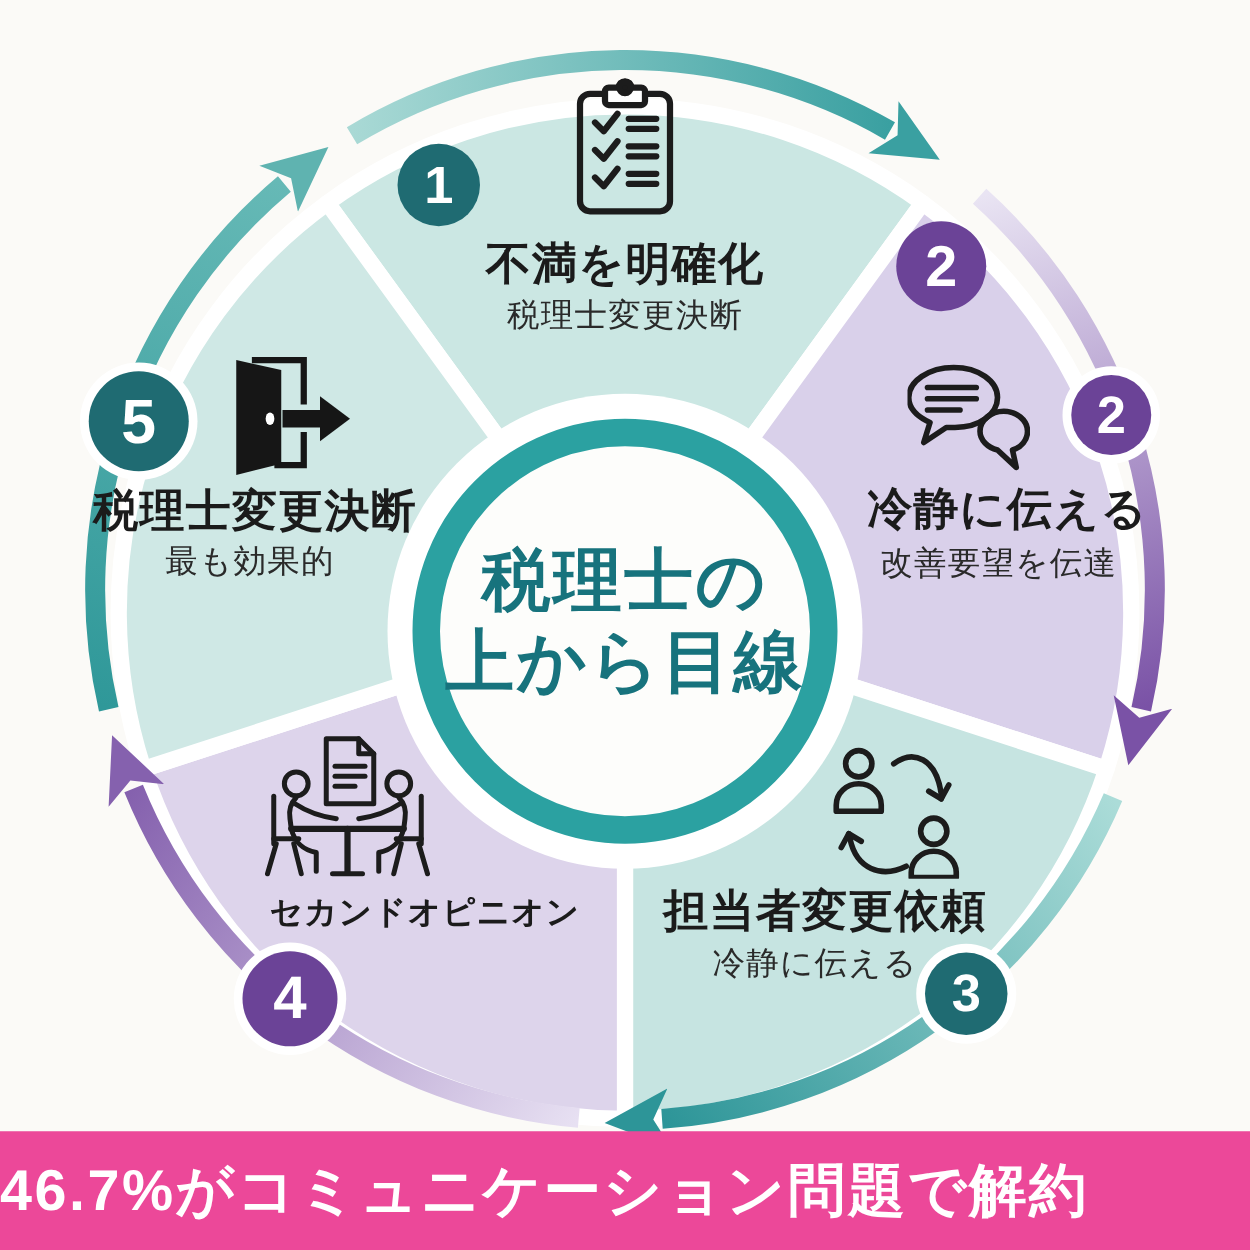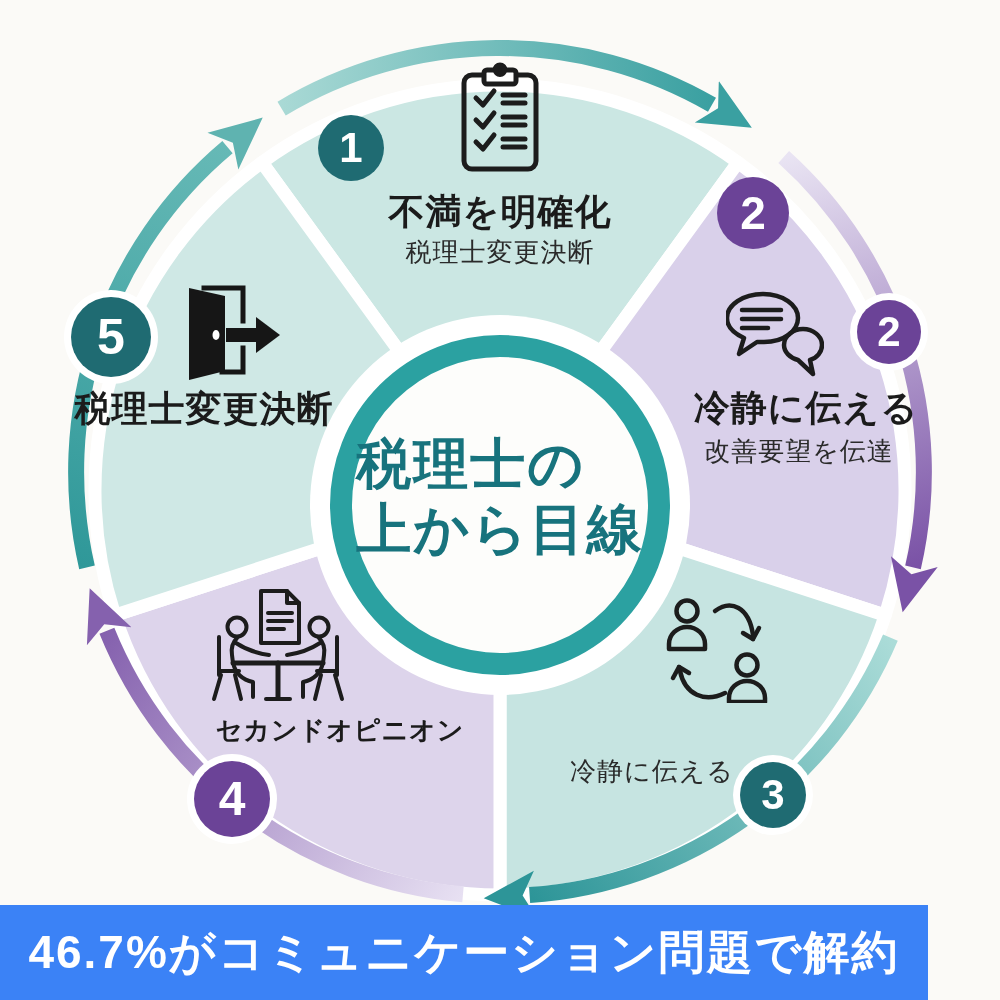--- a/index.html
+++ b/index.html
@@ -189,6 +189,7 @@
   <div class="step-title" style="left:340px;top:730px;font-size:26px">セカンドオピニオン</div>
 
   <div class="step-title" style="left:204px;top:409px">税理士変更決断</div>
+  <div class="step-sub" style="left:200px;top:449px">最も効果的</div>
 
   <div class="center-label">
     <div>税理士の</div>

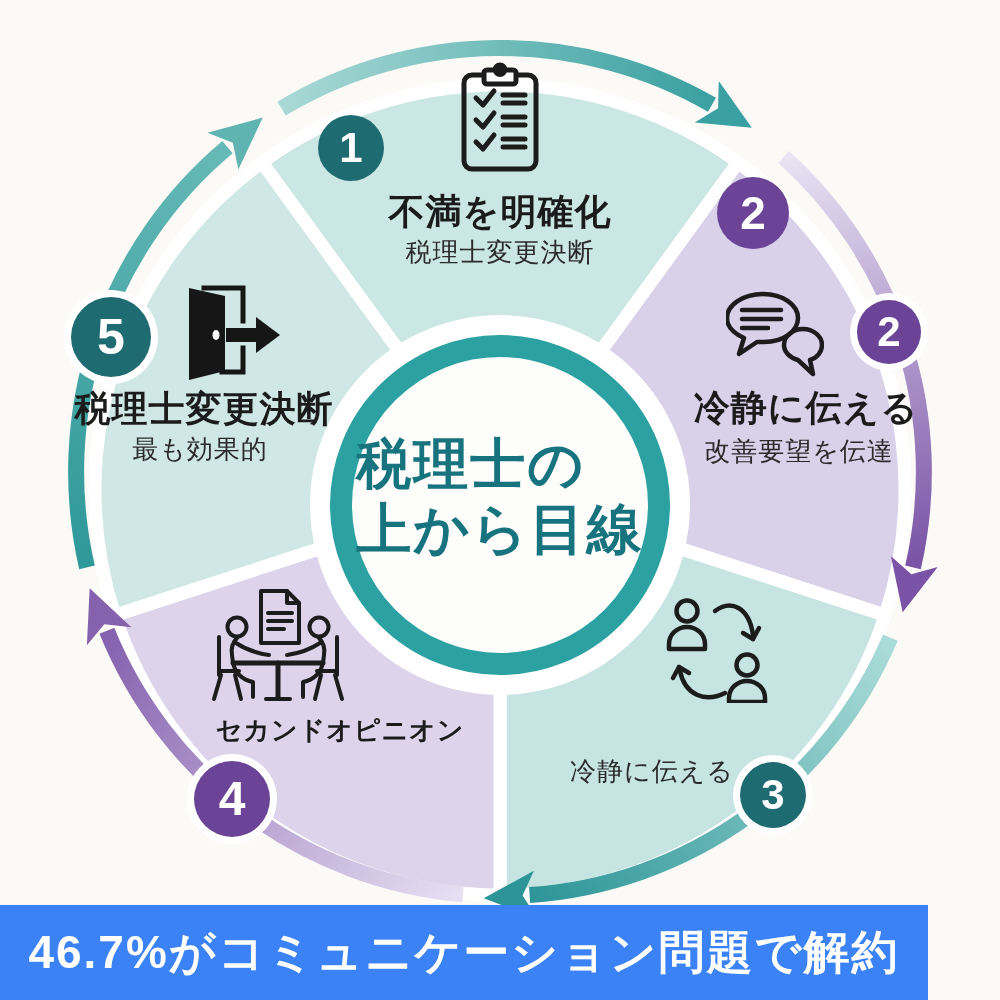--- a/index.html
+++ b/index.html
@@ -17,7 +17,7 @@
   .step-sub{position:absolute;transform:translate(-50%,-50%);white-space:nowrap;
             font-weight:500;font-size:26px;color:#2a2a2a;letter-spacing:1px;}
   .center-label{position:absolute;left:500px;top:497px;transform:translate(-50%,-50%);
-                color:#17737d;font-weight:800;font-size:55px;
+                text-align:center;color:#17737d;font-weight:800;font-size:55px;
                 line-height:1.18;letter-spacing:2px;white-space:nowrap;}
   .banner{position:absolute;left:0;top:905px;width:928px;height:95px;background:#3b82f6;
           display:flex;align-items:center;justify-content:center;}

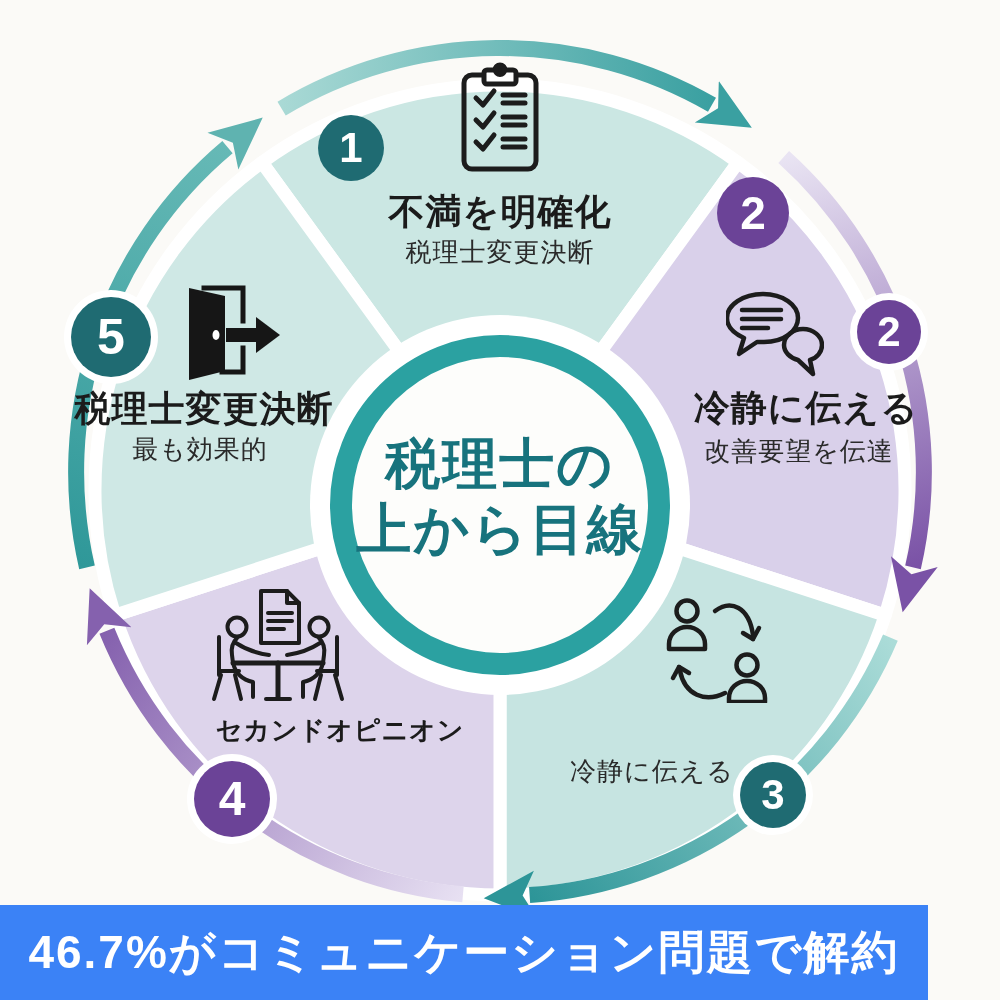--- a/index.html
+++ b/index.html
@@ -184,6 +184,7 @@
   <div class="step-title" style="left:806px;top:408px">冷静に伝える</div>
   <div class="step-sub" style="left:799px;top:451px">改善要望を伝達</div>
 
+  <div class="step-title" style="left:660px;top:729px">担当者変更依頼</div>
   <div class="step-sub" style="left:652px;top:771px">冷静に伝える</div>
 
   <div class="step-title" style="left:340px;top:730px;font-size:26px">セカンドオピニオン</div>

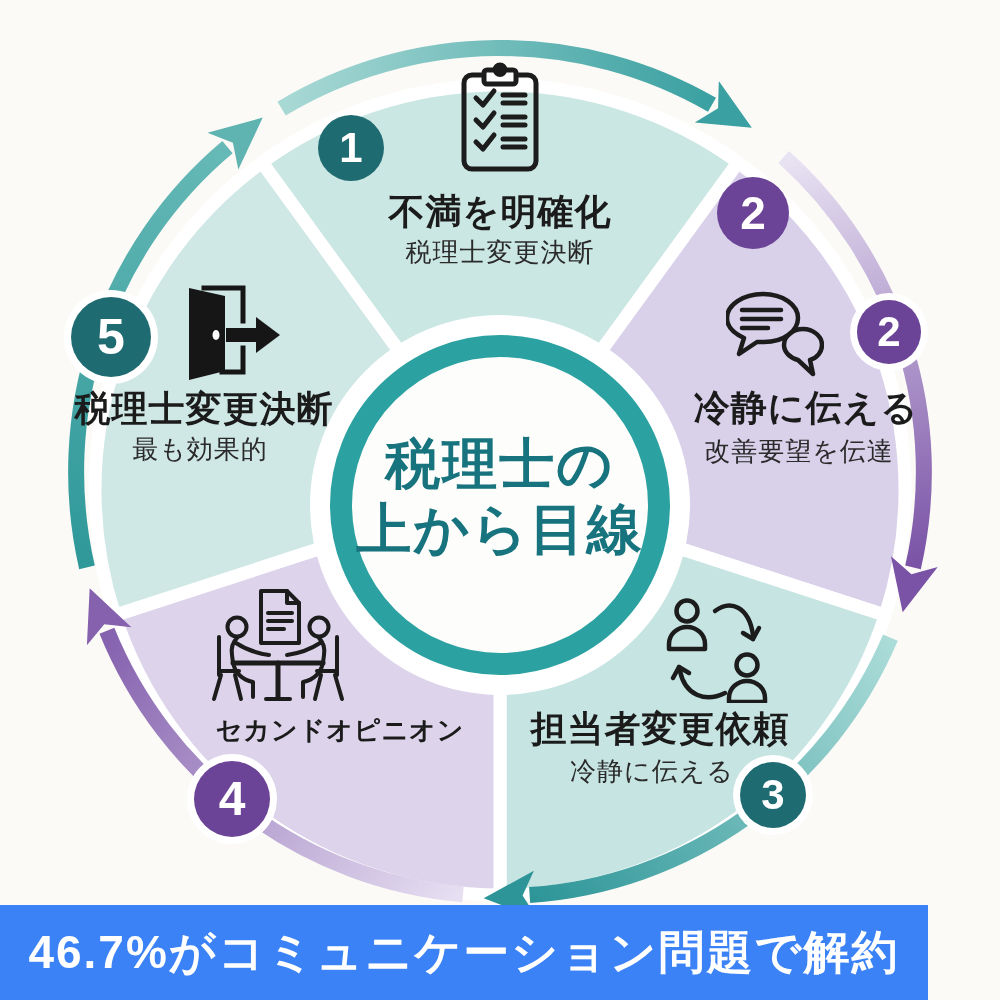--- a/index.html
+++ b/index.html
@@ -19,8 +19,8 @@
   .center-label{position:absolute;left:500px;top:497px;transform:translate(-50%,-50%);
                 text-align:center;color:#17737d;font-weight:800;font-size:55px;
                 line-height:1.18;letter-spacing:2px;white-space:nowrap;}
-  .banner{position:absolute;left:0;top:905px;width:928px;height:95px;background:#3b82f6;
-          display:flex;align-items:center;justify-content:center;}
+  .banner{position:absolute;left:0;top:905px;width:1000px;height:95px;background:#ec4899;
+          display:flex;align-items:center;}
   .banner-text{color:#ffffff;font-size:46px;font-weight:800;letter-spacing:2px;white-space:nowrap;}
   .icon{position:absolute;}
 </style>

